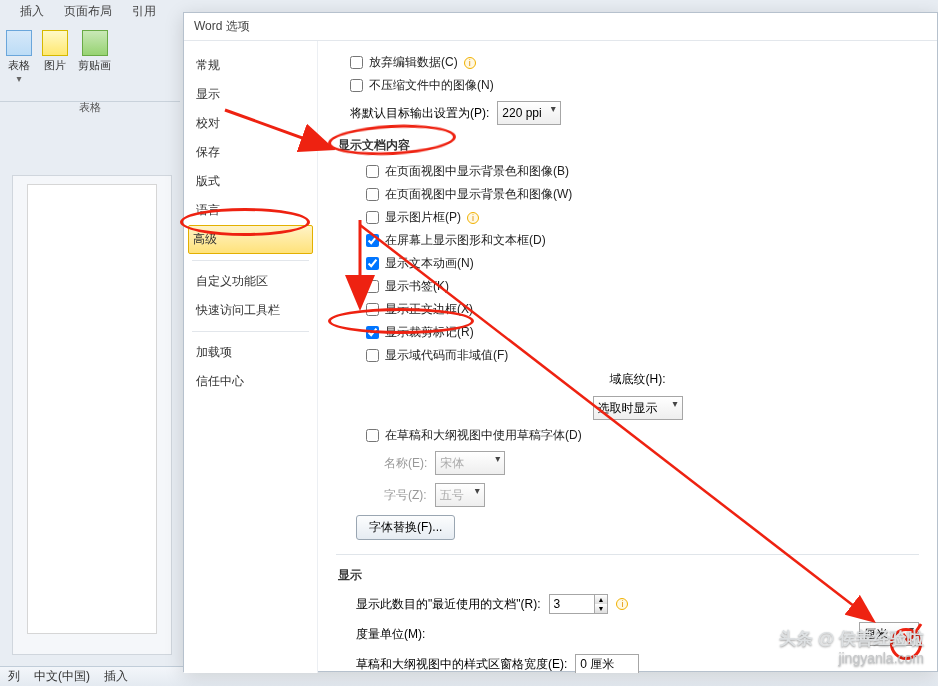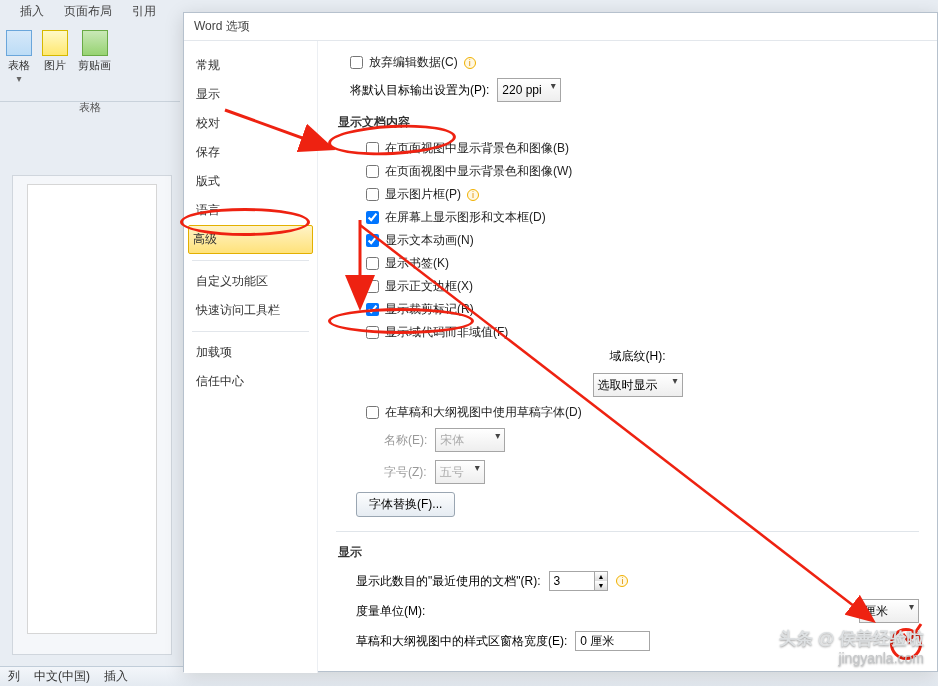--- a/index.html
+++ b/index.html
@@ -255,6 +255,10 @@
         <span>放弃编辑数据(C)</span>
         <span class="info-icon">i</span>
       </div>
+      <div class="chk-row">
+        <input type="checkbox" style="">
+        <span>不压缩文件中的图像(N)</span>
+      </div>
       <div class="lbl-row">
         <span>将默认目标输出设置为(P):</span>
         <span class="sel">220 ppi</span>

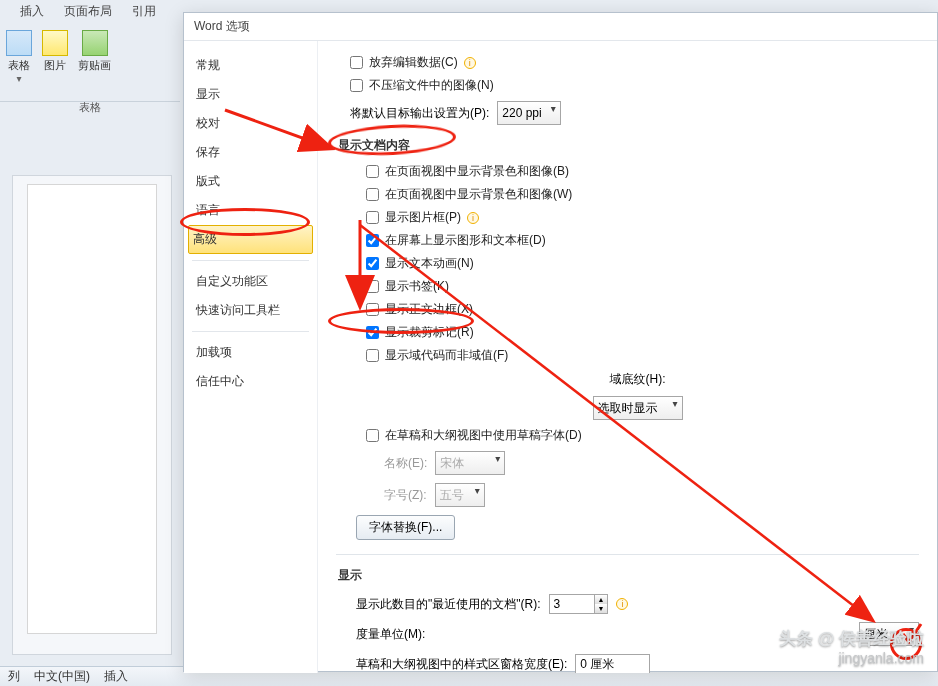--- a/index.html
+++ b/index.html
@@ -149,7 +149,7 @@
   padding: 1px 4px;
   font-size: 12px;
   height: 20px;
-  width: 75px;
+  width: 64px;
   background:#fff;
 }
 .btn {

